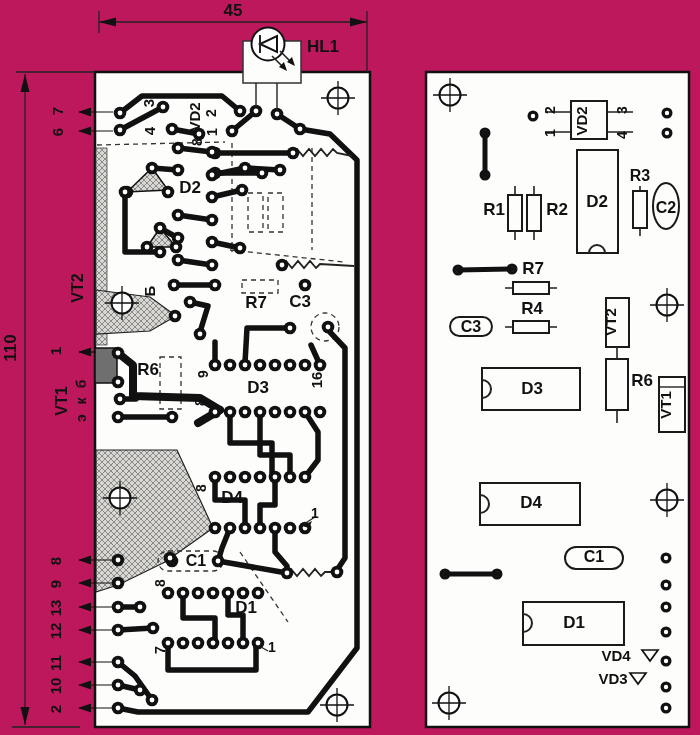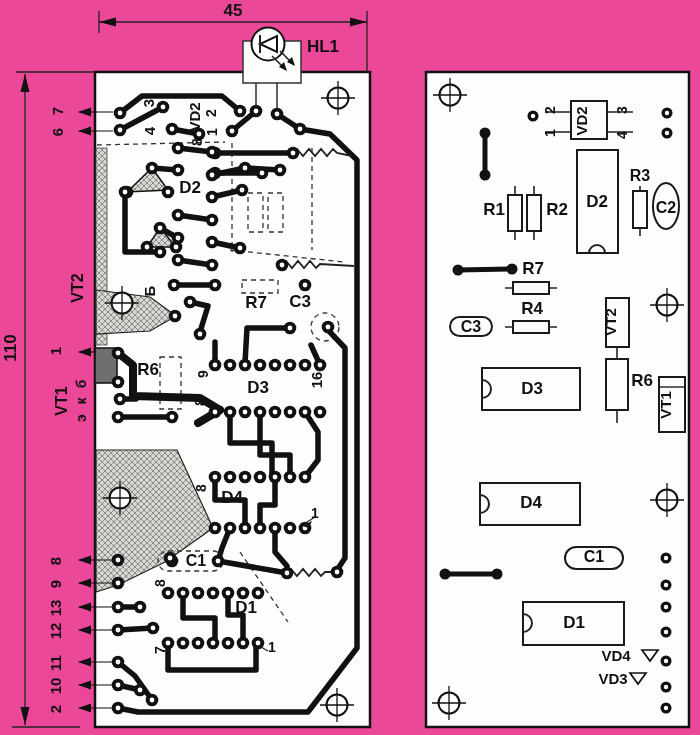--- a/index.html
+++ b/index.html
@@ -3,7 +3,7 @@
 <meta charset="utf-8">
 <style>
   html,body{margin:0;padding:0;background:#efeeea;}
-  #stage{width:700px;height:735px;position:relative;background:#ec4899;}
+  #stage{width:700px;height:735px;position:relative;background:#be185d;}
   svg{display:block;}
   svg text{font-family:"Liberation Sans","DejaVu Sans",sans-serif;font-weight:bold;fill:#111;}
   .trace{stroke:#111;fill:none;stroke-linecap:round;stroke-linejoin:round;}

